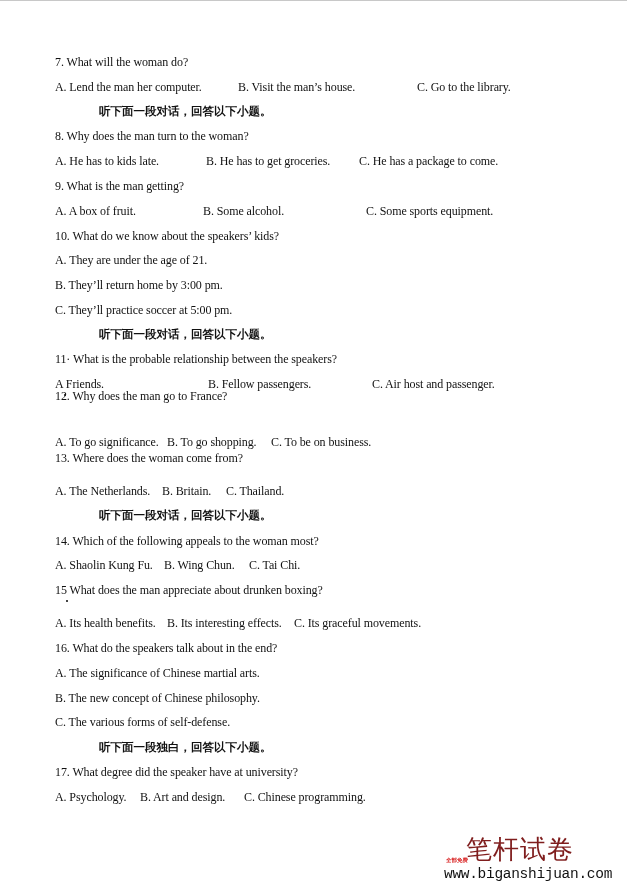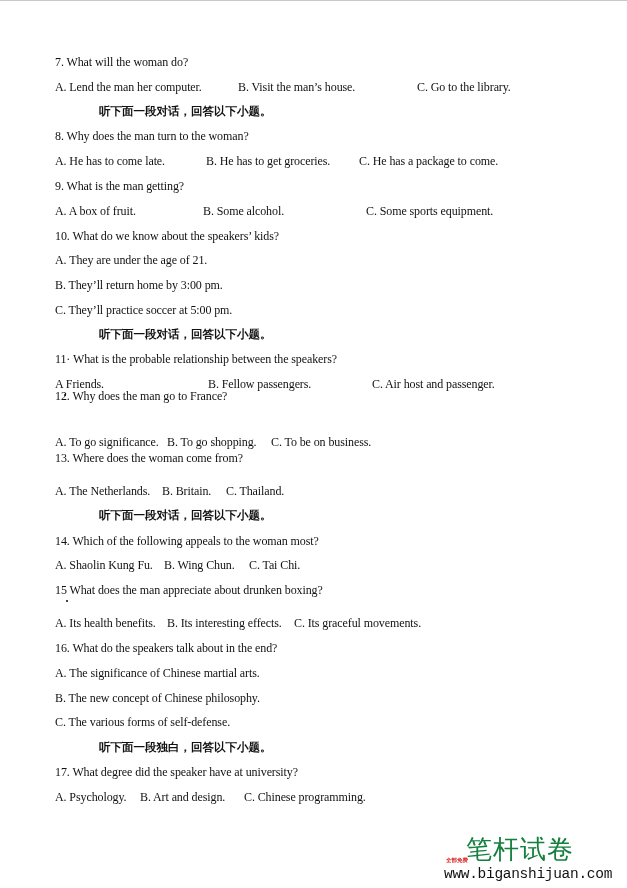--- a/index.html
+++ b/index.html
@@ -31,7 +31,7 @@
   <div class="hdr" style="left:55px;top:104px">听下面一段对话，回答以下小题。</div>
 
   <div class="line" style="left:55px;top:130px">8. Why does the man turn to the woman?</div>
-  <div class="line" style="left:55px;top:155px">A. He has to come late.</div>
+  <div class="line" style="left:55px;top:155px">A. He has to kids late.</div>
   <div class="line" style="left:206px;top:155px">B. He has to get groceries.</div>
   <div class="line" style="left:359px;top:155px">C. He has a package to come.</div>
 

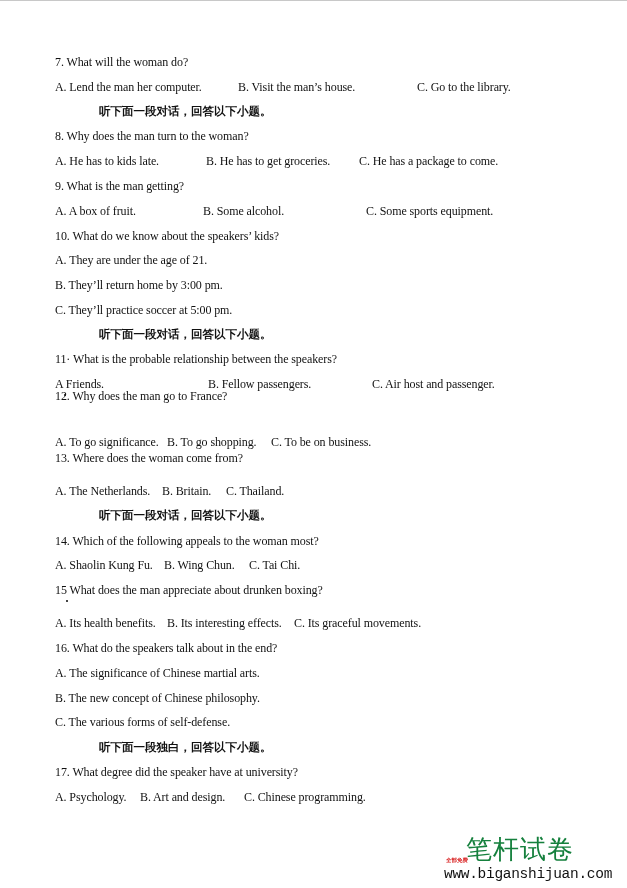--- a/index.html
+++ b/index.html
@@ -12,7 +12,7 @@
   .line { position: absolute; font-size: 12px; line-height: 12px; white-space: nowrap; letter-spacing: -0.1px; }
   .hdr { position: absolute; font-family: "DejaVu Sans", sans-serif; font-weight: bold; font-size: 11.5px; line-height: 14px; white-space: nowrap; padding-left: 44px; }
   .dot { position: absolute; width: 1.5px; height: 1.5px; background: #222; border-radius: 50%; }
-  .wm-cn { position: absolute; left: 466px; top: 834px; font-family: "DejaVu Sans", sans-serif; font-size: 26px; line-height: 30px; color: #15803d; letter-spacing: 1px; }
+  .wm-cn { position: absolute; left: 466px; top: 834px; font-family: "DejaVu Sans", sans-serif; font-size: 26px; line-height: 30px; color: #7f1d1d; letter-spacing: 1px; }
   .wm-free { position: absolute; left: 446px; top: 857px; font-family: "DejaVu Sans", sans-serif; font-size: 5.5px; line-height: 7px; color: #d81e1e; font-weight: bold; }
   .wm-url { position: absolute; left: 444px; top: 866px; font-family: "Liberation Mono", "DejaVu Sans Mono", monospace; font-size: 14.5px; line-height: 16px; color: #111; letter-spacing: -0.3px; }
 </style>

